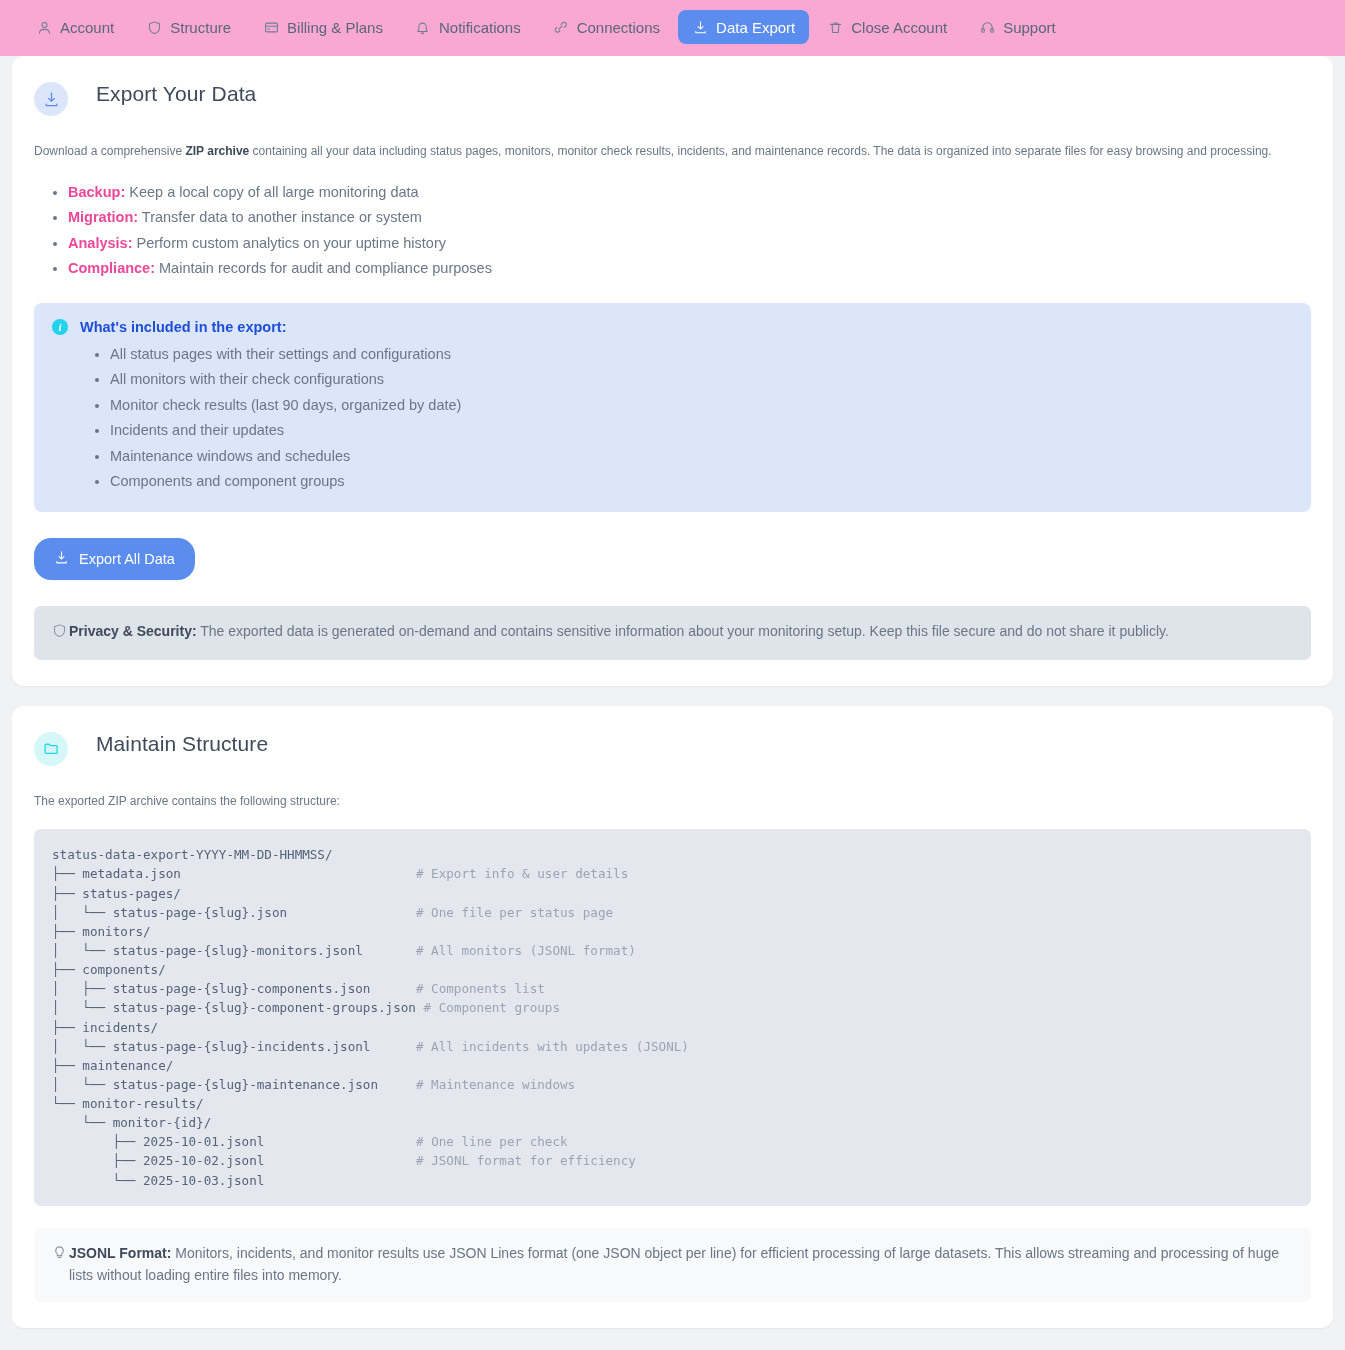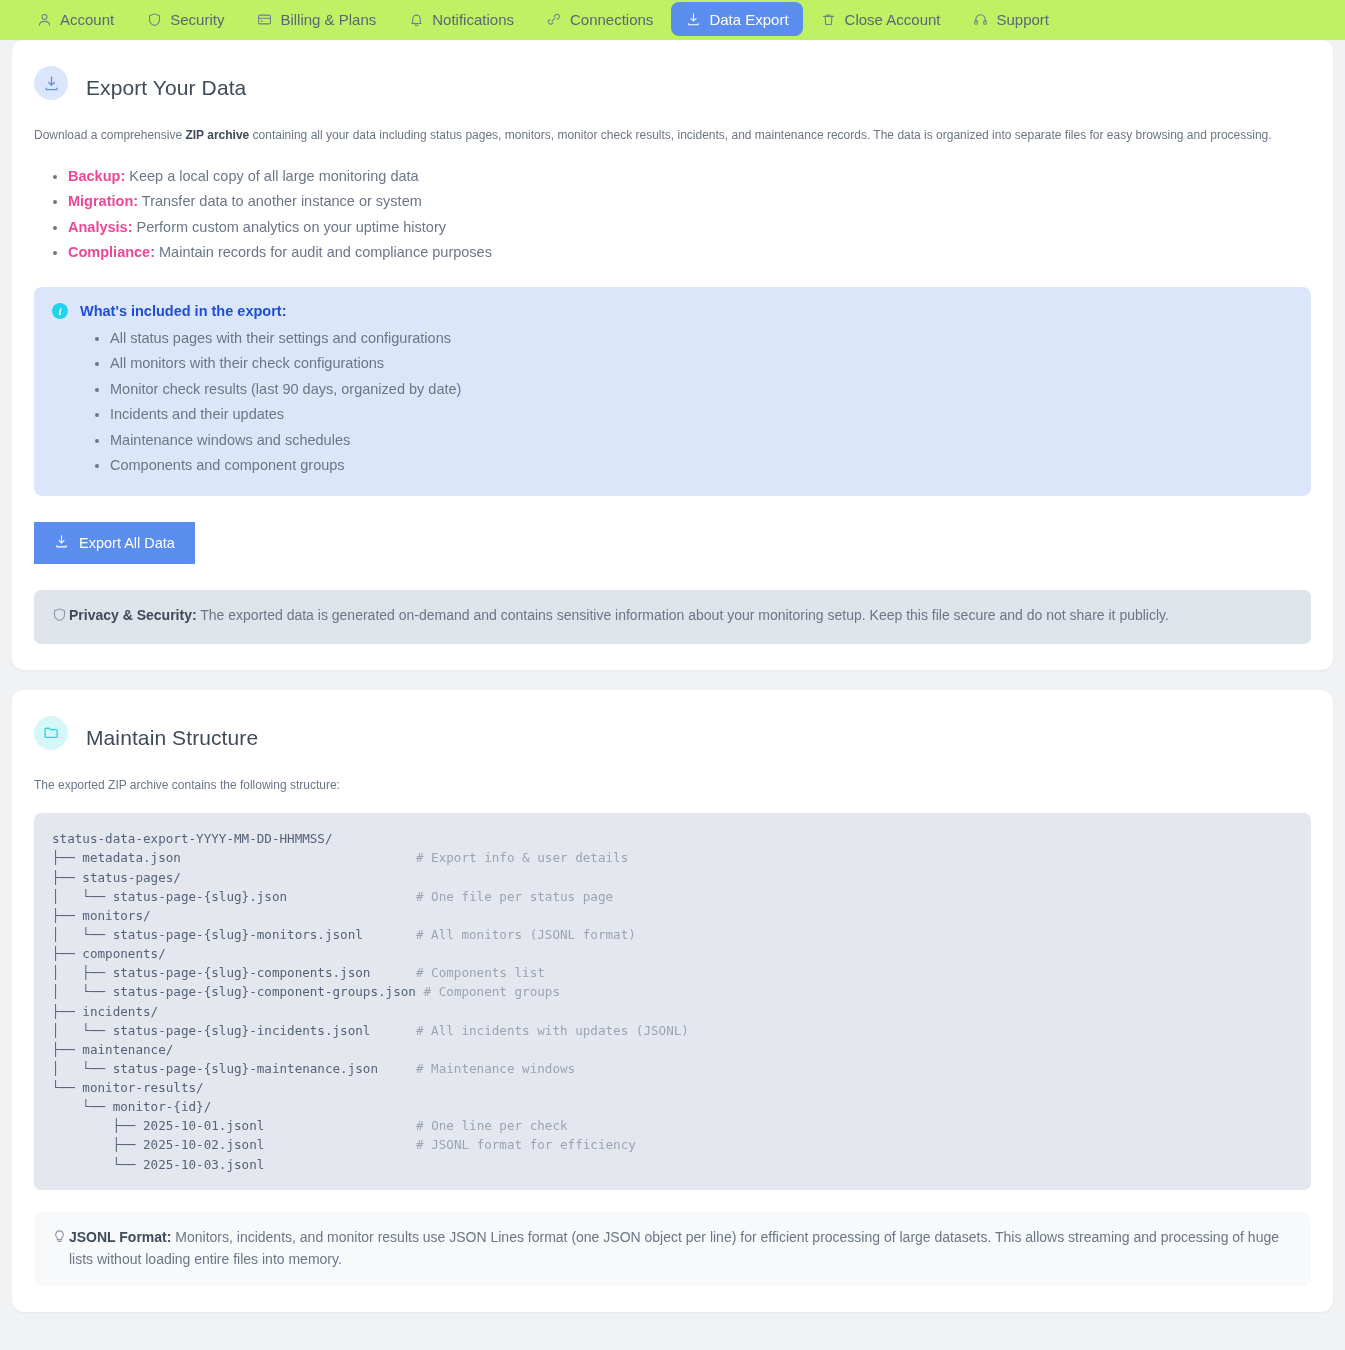--- a/index.html
+++ b/index.html
@@ -17,8 +17,8 @@
     align-items: center;
     gap: 4px;
     padding: 8px 22px 10px 22px;
-    height: 40px;
-    background: #bef264;
+    height: 56px;
+    background: #f9a8d4;
   }
   .tab {
     display: inline-flex;

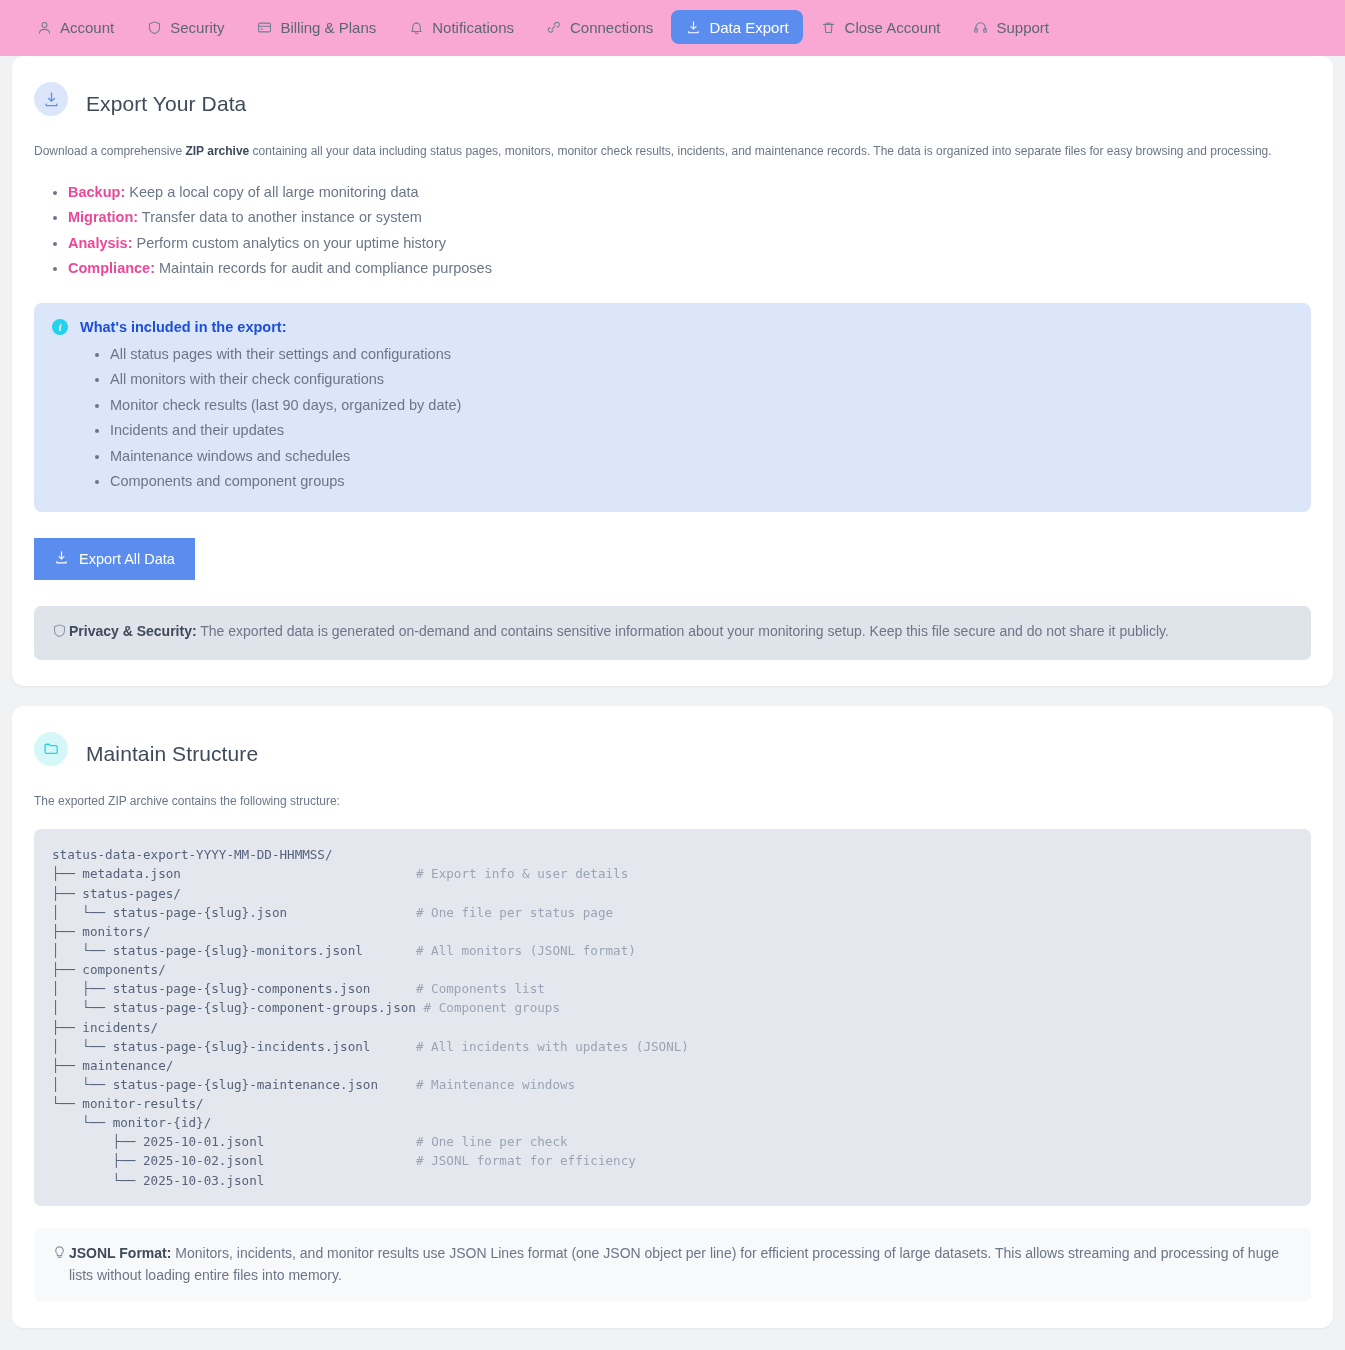--- a/index.html
+++ b/index.html
@@ -191,7 +191,7 @@
           <path d="M12 3l8 3v6c0 5-3.4 8.3-8 9.6C7.4 20.3 4 17 4 12V6l8-3z"></path>
         </svg>
     </span>
-    <span>Security</span>
+    <span>Structure</span>
   </button>
 
   <button class="tab">

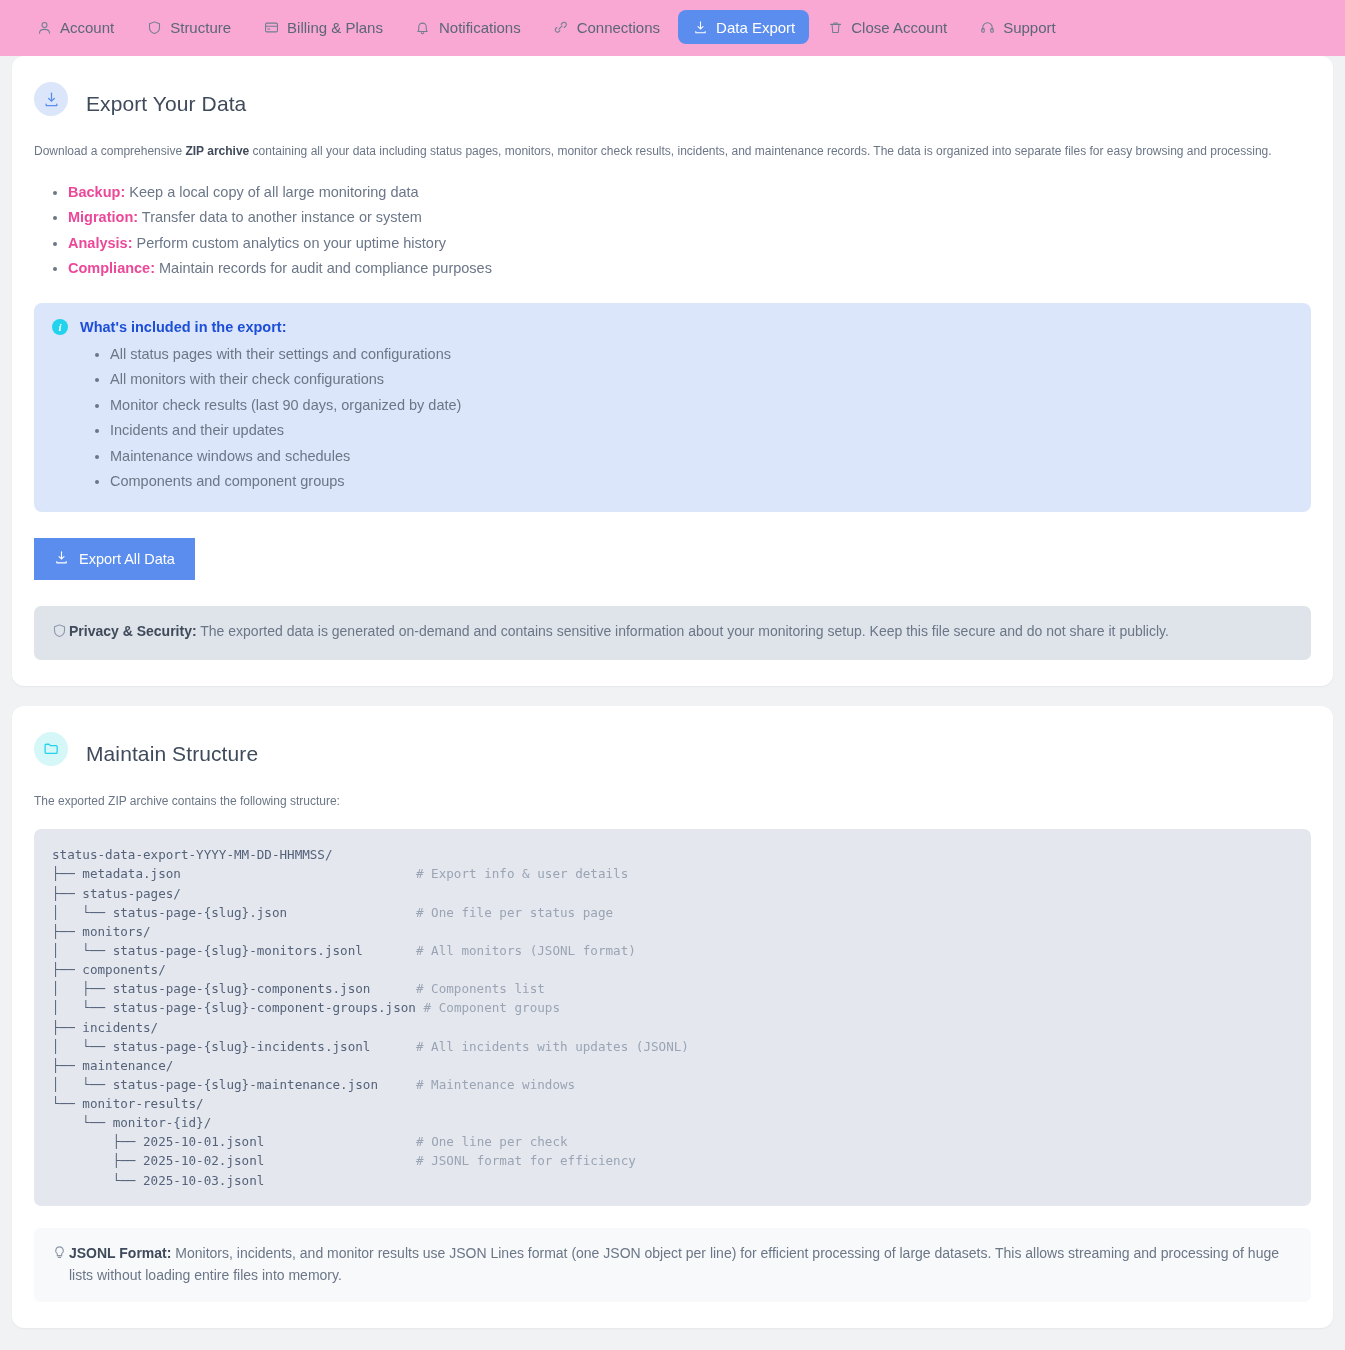--- a/index.html
+++ b/index.html
@@ -53,8 +53,8 @@
   }
   .card-head {
     display: flex;
-    align-items: flex-end;
-    gap: 18px;
+    align-items: flex-start;
+    gap: 28px;
     margin-bottom: 26px;
   }
   .head-badge {

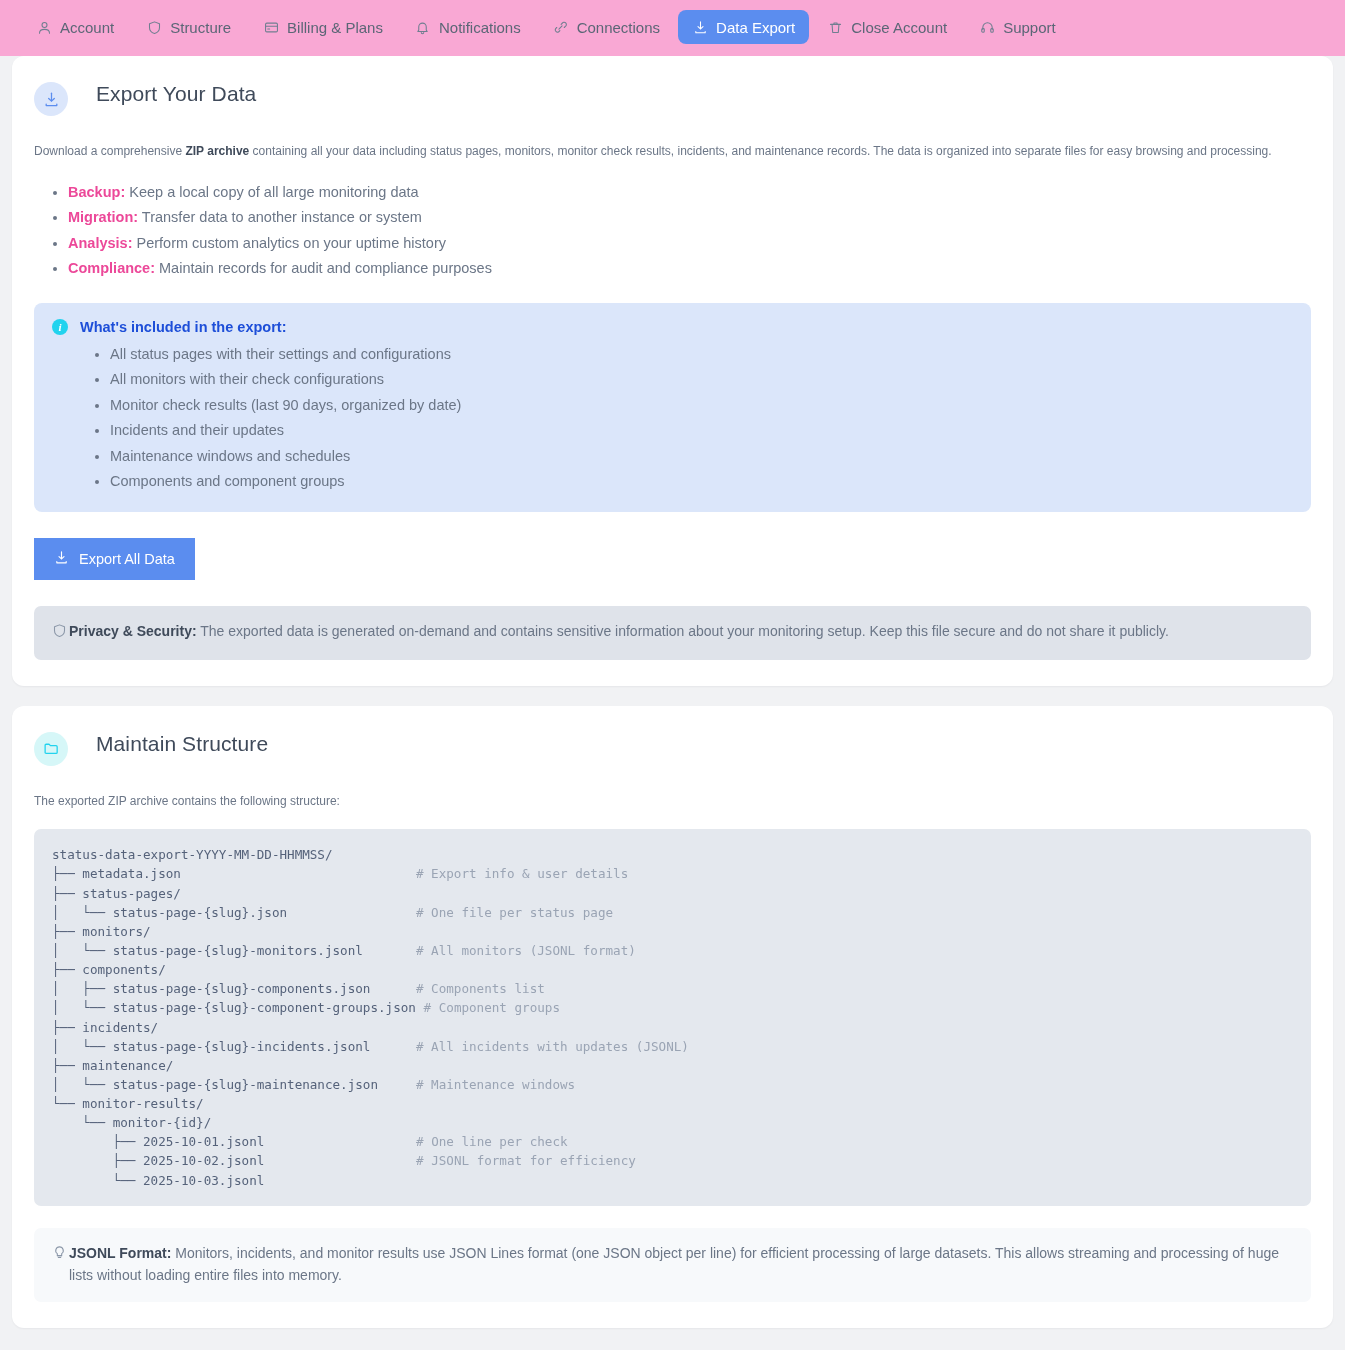--- a/index.html
+++ b/index.html
@@ -130,7 +130,7 @@
     background: #5b8def;
     color: #fff;
     border: none;
-    border-radius: 0;
+    border-radius: 17px;
     padding: 12px 20px;
     font-size: 14.5px;
     cursor: pointer;

